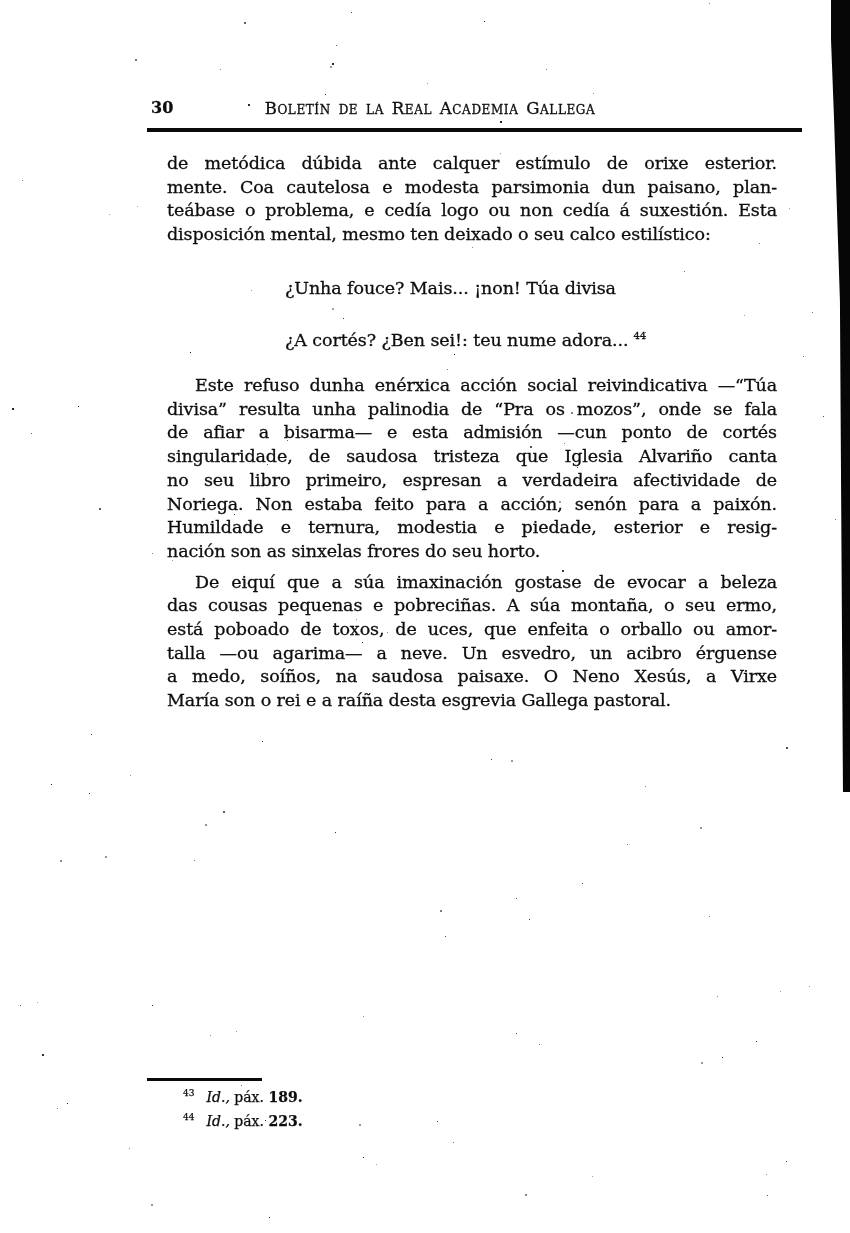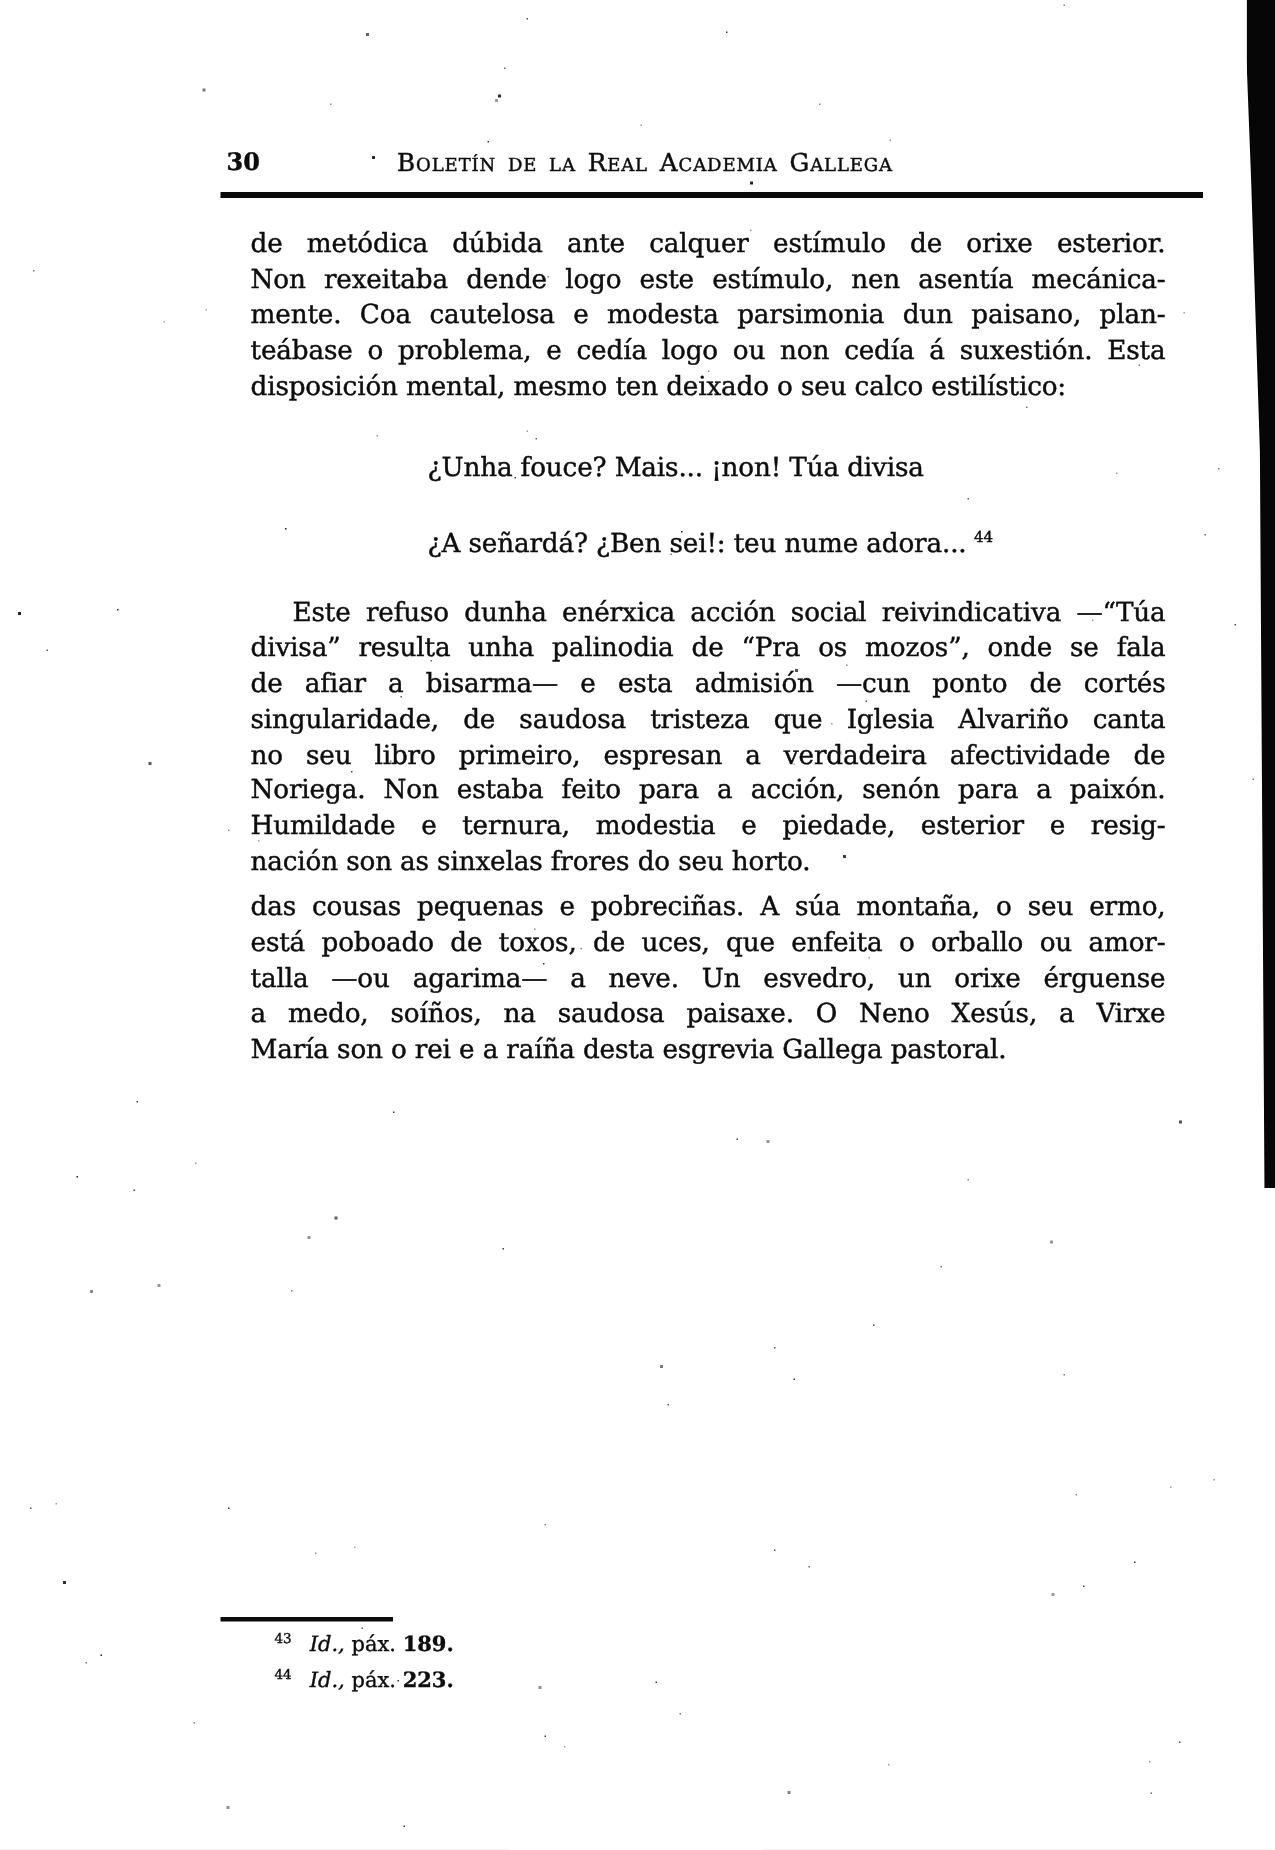--- a/index.html
+++ b/index.html
@@ -82,7 +82,6 @@
 
     <div class="para p1">
         <div class="tline">de metódica dúbida ante calquer estímulo de orixe esterior.</div>
-        <div class="tline">Non rexeitaba dende logo este estímulo, nen asentía mecánica-</div>
         <div class="tline">mente. Coa cautelosa e modesta parsimonia dun paisano, plan-</div>
         <div class="tline">teábase o problema, e cedía logo ou non cedía á suxestión. Esta</div>
         <div class="tline last">disposición mental, mesmo ten deixado o seu calco estilístico:</div>

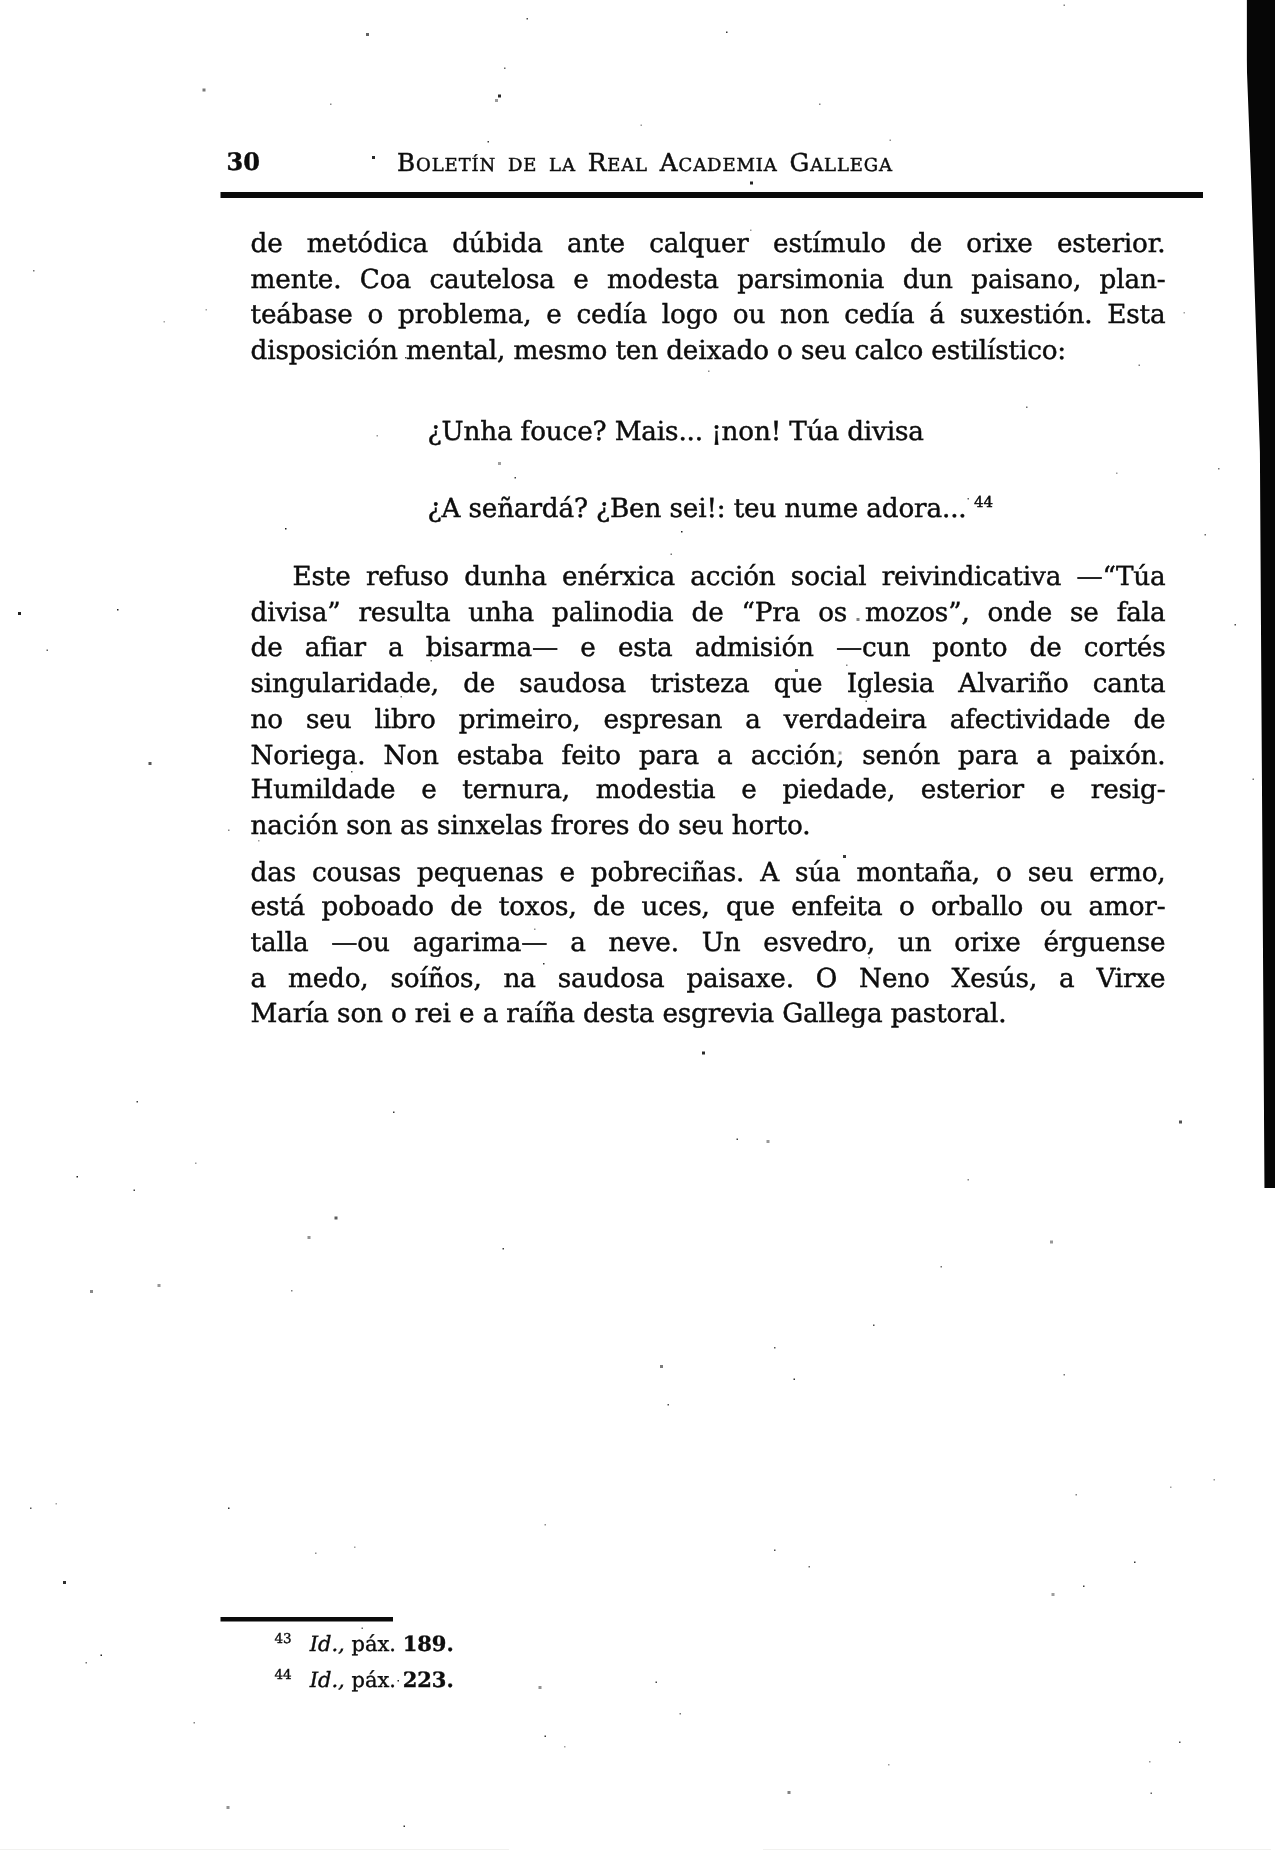--- a/index.html
+++ b/index.html
@@ -92,7 +92,7 @@
         <span>¿Unha fouce? Mais... ¡non! Túa divisa</span>
       </div>
       <div class="vline stanza2">
-        <span>¿A señardá? ¿Ben sei!: teu nume adora...</span><sup>44</sup>
+        <span>¿A cortés? ¿Ben sei!: teu nume adora...</span><sup>44</sup>
       </div>
     </div>
 

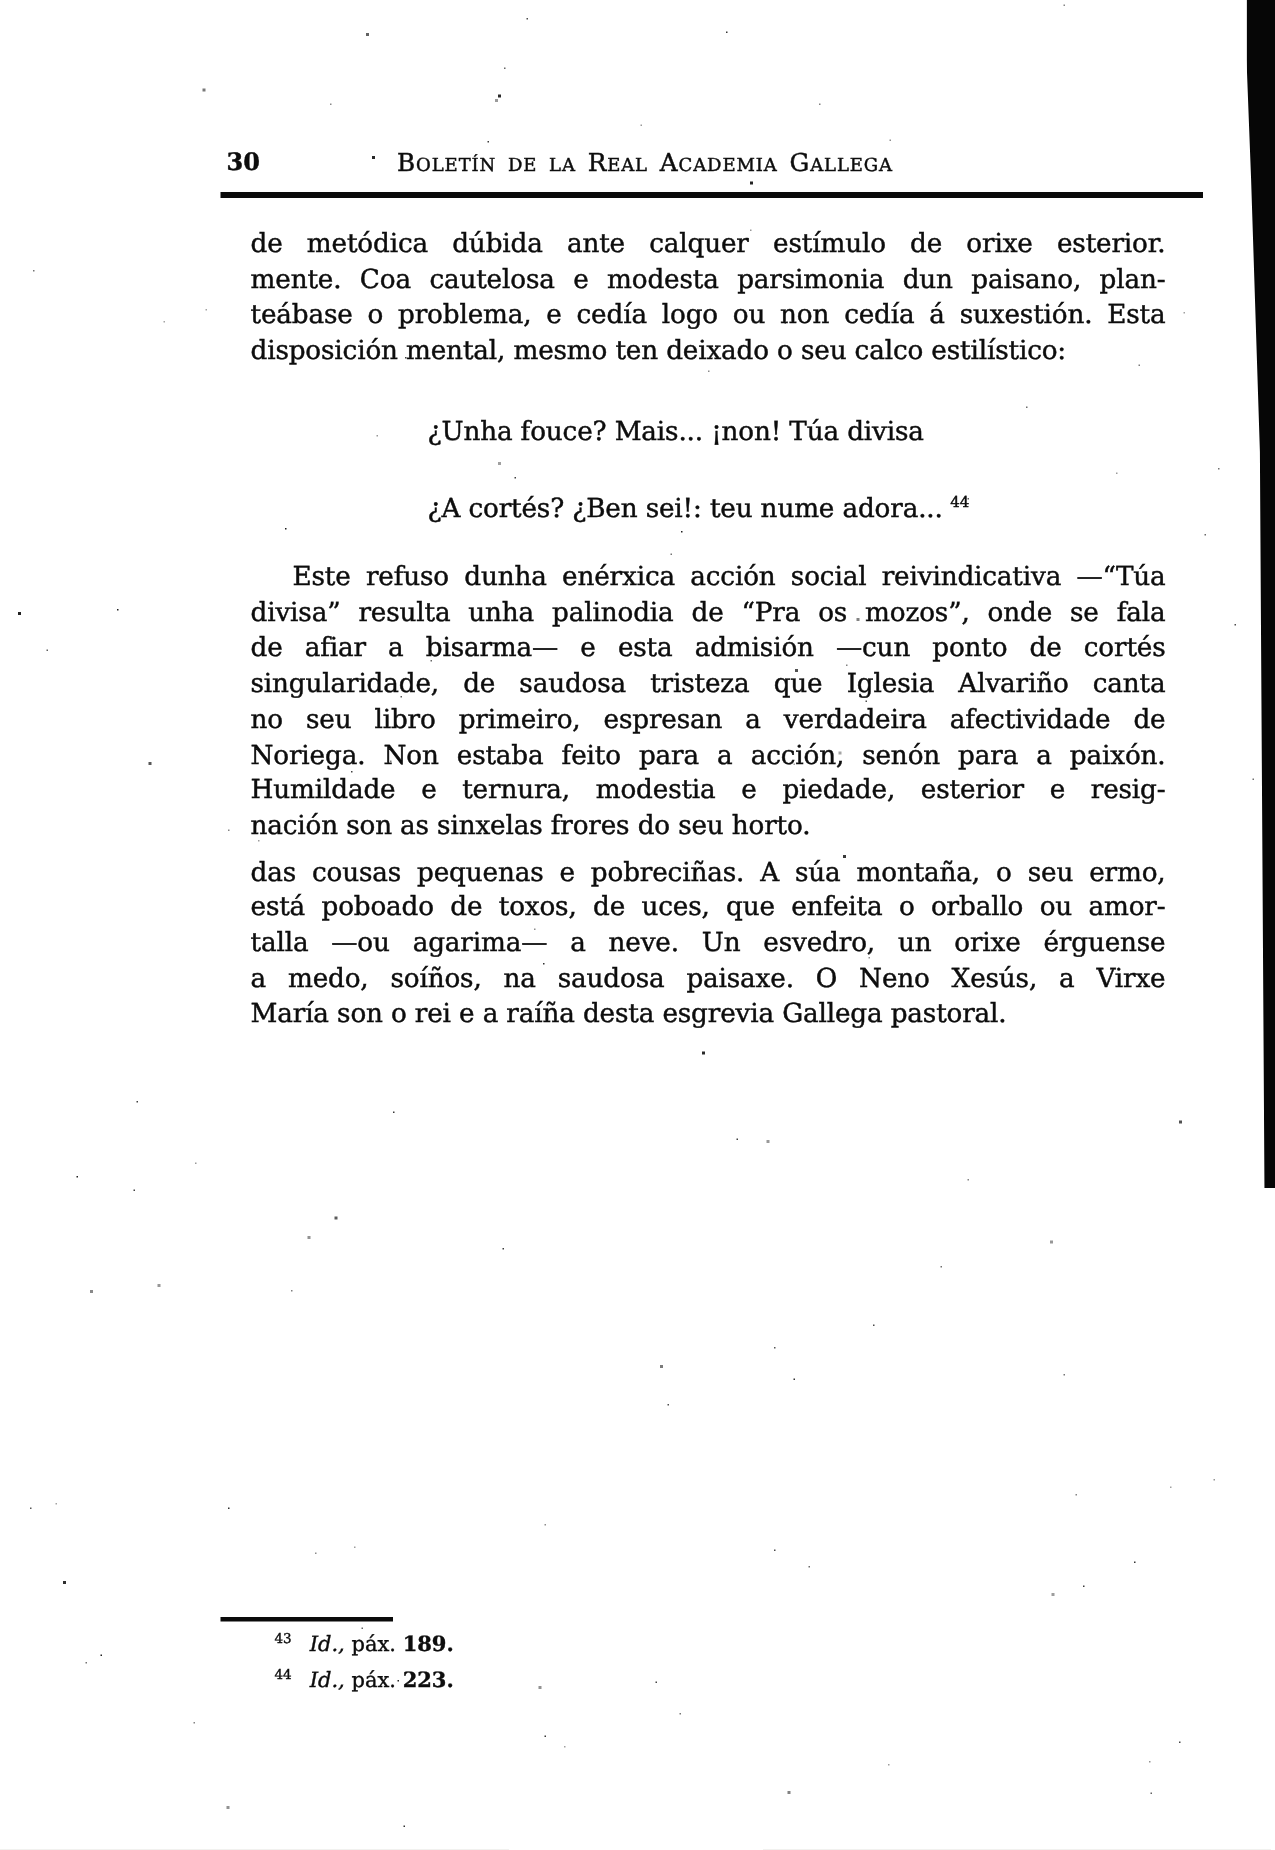--- a/index.html
+++ b/index.html
@@ -108,6 +108,7 @@
       </div>
 
     <div class="para p3">
+        <div class="tline indent">De eiquí que a súa imaxinación gostase de evocar a beleza</div>
         <div class="tline">das cousas pequenas e pobreciñas. A súa montaña, o seu ermo,</div>
         <div class="tline">está poboado de toxos, de uces, que enfeita o orballo ou amor-</div>
         <div class="tline">talla —ou agarima— a neve. Un esvedro, un orixe érguense</div>

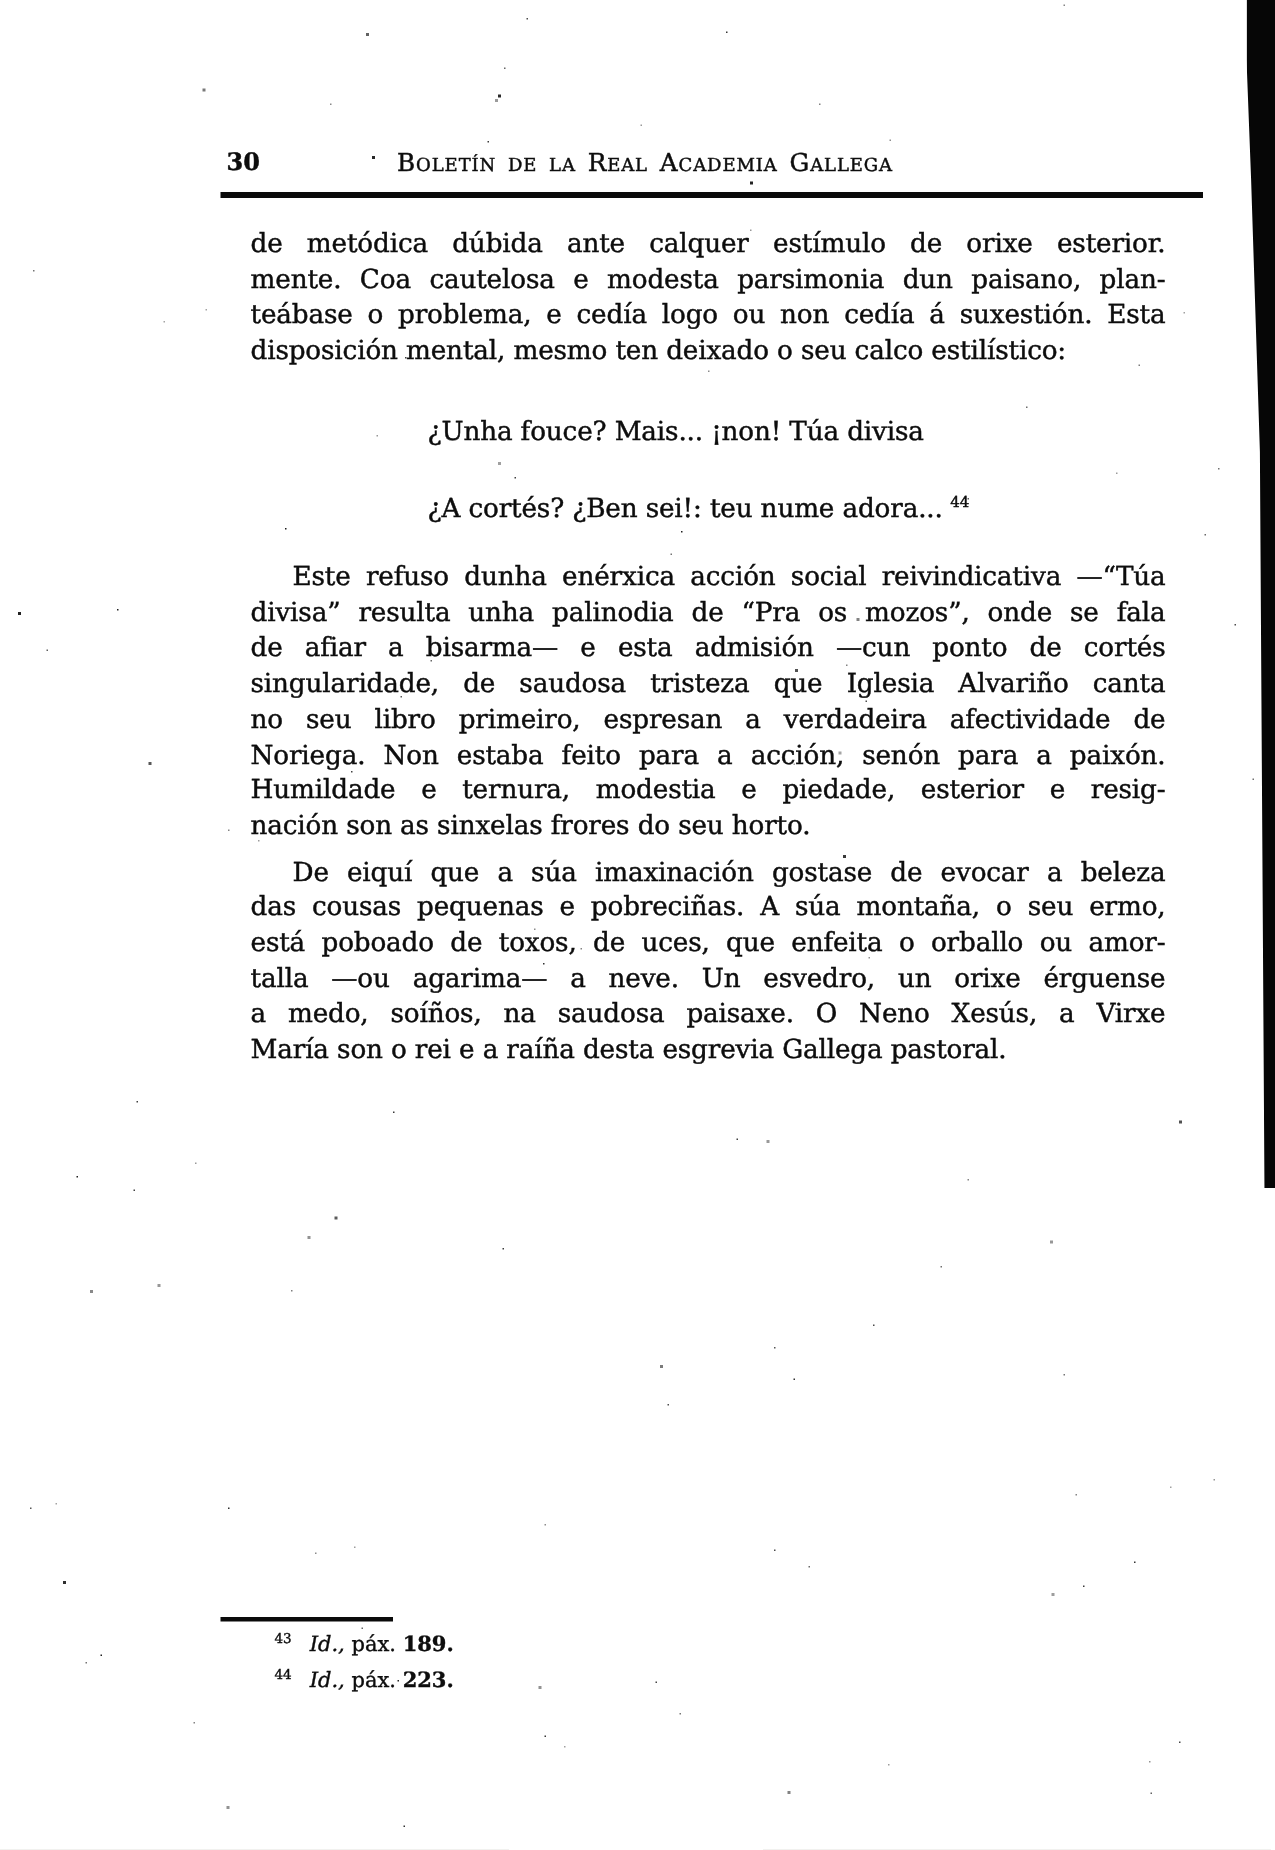--- a/index.html
+++ b/index.html
@@ -111,7 +111,7 @@
         <div class="tline indent">De eiquí que a súa imaxinación gostase de evocar a beleza</div>
         <div class="tline">das cousas pequenas e pobreciñas. A súa montaña, o seu ermo,</div>
         <div class="tline">está poboado de toxos, de uces, que enfeita o orballo ou amor-</div>
-        <div class="tline">talla —ou agarima— a neve. Un esvedro, un orixe érguense</div>
+        <div class="tline">talla —ou agarima— a neve. Un esvedro, un acibro érguense</div>
         <div class="tline">a medo, soíños, na saudosa paisaxe. O Neno Xesús, a Virxe</div>
         <div class="tline last">María son o rei e a raíña desta esgrevia Gallega pastoral.</div>
       </div>

